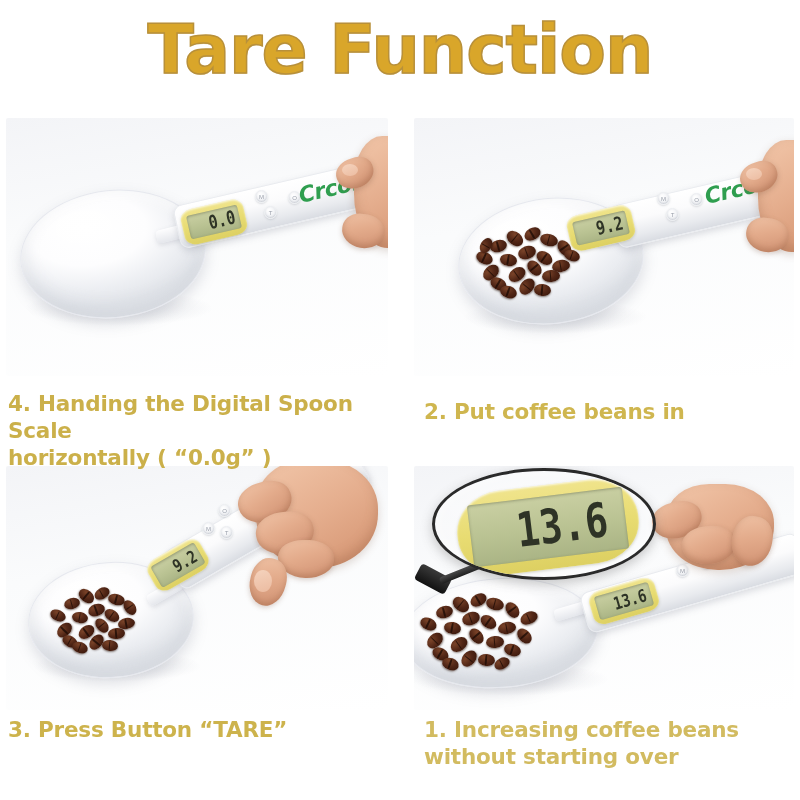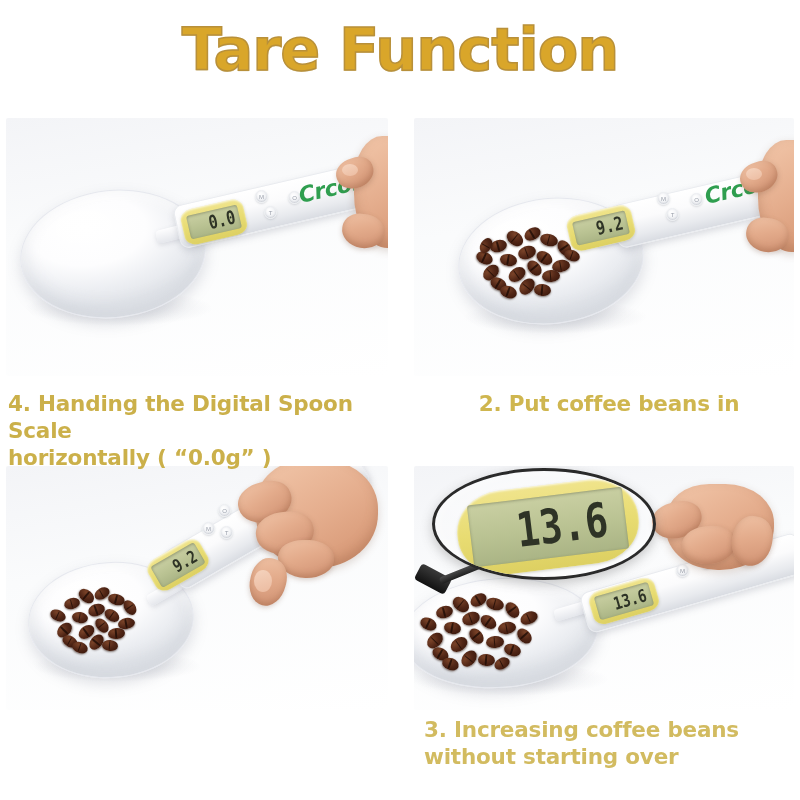--- a/index.html
+++ b/index.html
@@ -27,7 +27,7 @@
   }
   .title {
     font-family: "DejaVu Sans", sans-serif;
-    font-size: 59px;
+    font-size: 68px;
     font-weight: 700;
     letter-spacing: -1px;
     color: #d9a62a;

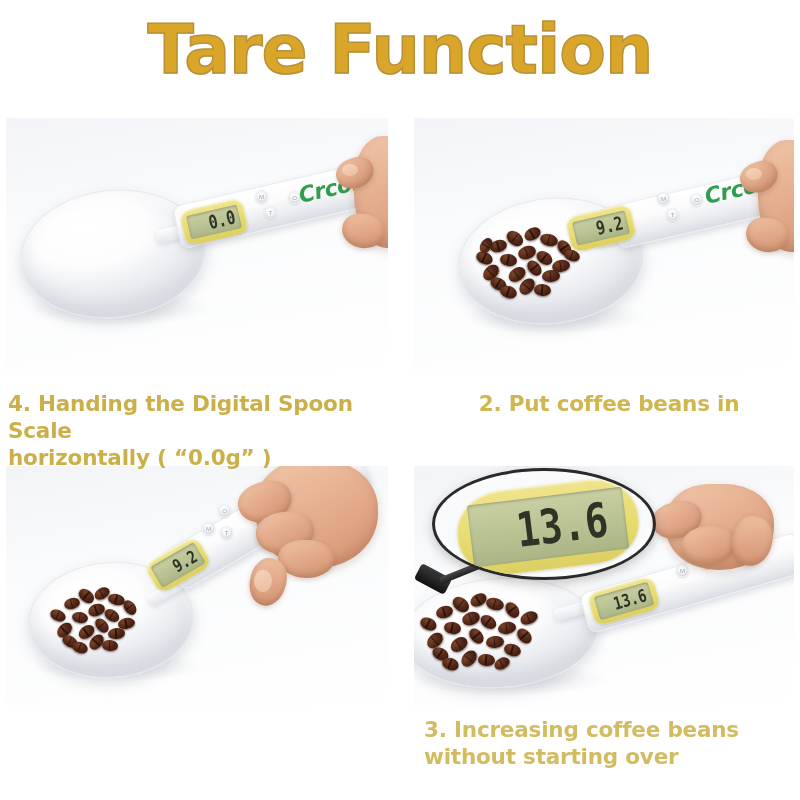--- a/index.html
+++ b/index.html
@@ -61,7 +61,7 @@
     white-space: pre-line;
   }
   .c1 { left: 8px;   top: 390px; width: 400px; color: #cbb04a; }
-  .c2 { left: 424px; top: 390px; width: 370px; color: #cfb64f; text-align: center; }
+  .c2 { left: 424px; top: 398px; width: 370px; color: #cfb64f; }
   .c3 { left: 8px;   top: 716px; width: 400px; color: #cdb34c; }
   .c4 { left: 424px; top: 716px; width: 372px; color: #d2bb60; }
 

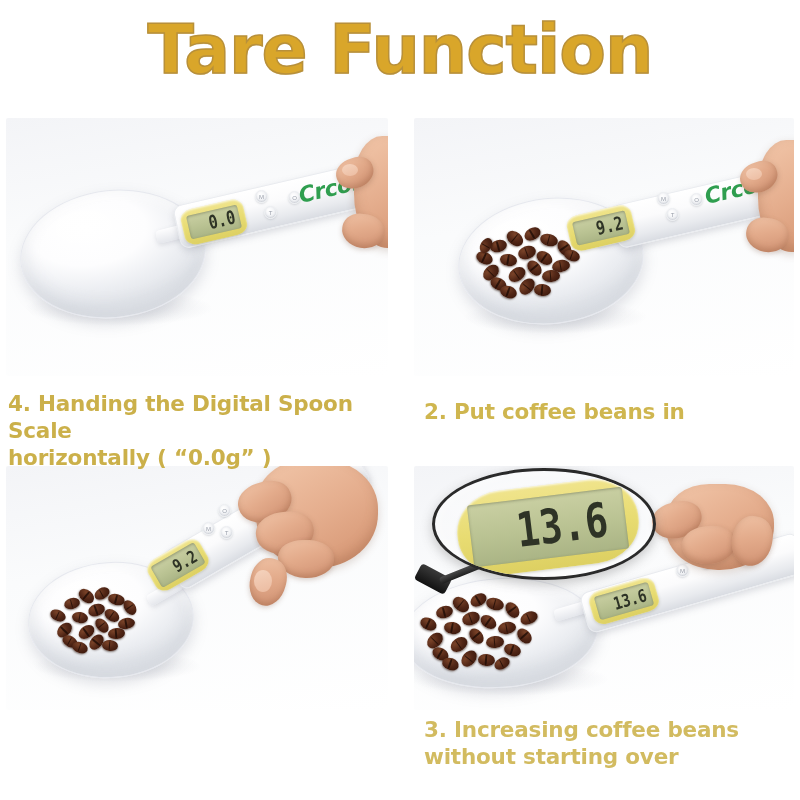--- a/index.html
+++ b/index.html
@@ -436,6 +436,7 @@
   <div class="caption c1">4. Handing the Digital Spoon Scale
 horizontally (  “0.0g”  )</div>
   <div class="caption c2">2. Put coffee beans in</div>
+  <div class="caption c3">3. Press Button   “TARE”</div>
   <div class="caption c4">3. Increasing coffee beans
 without starting over</div>
 

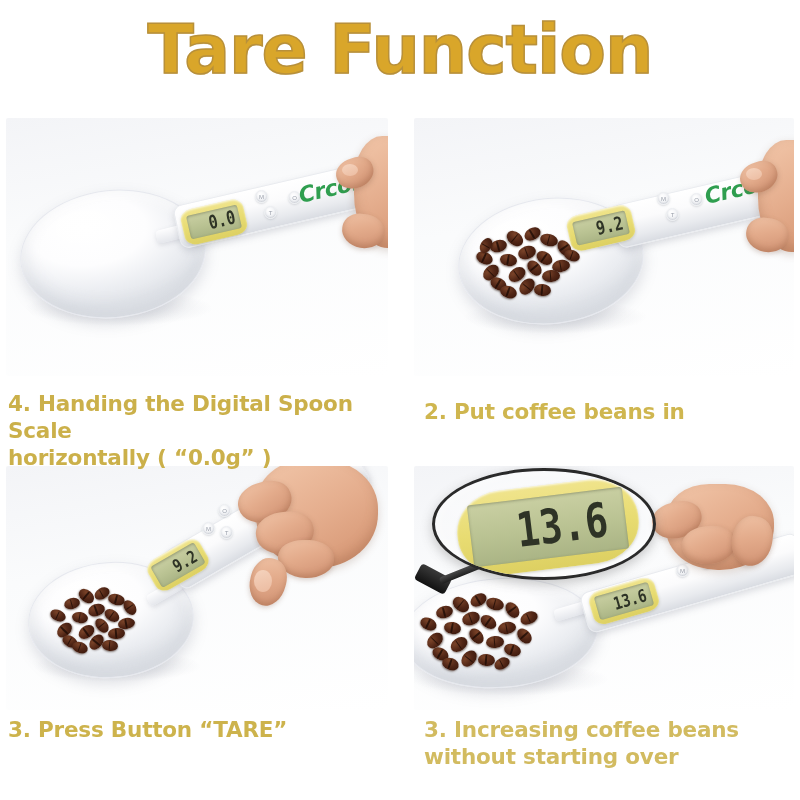--- a/index.html
+++ b/index.html
@@ -437,7 +437,7 @@
 horizontally (  “0.0g”  )</div>
   <div class="caption c2">2. Put coffee beans in</div>
   <div class="caption c3">3. Press Button   “TARE”</div>
-  <div class="caption c4">3. Increasing coffee beans
+  <div class="caption c4">1. Increasing coffee beans
 without starting over</div>
 
 </div>

